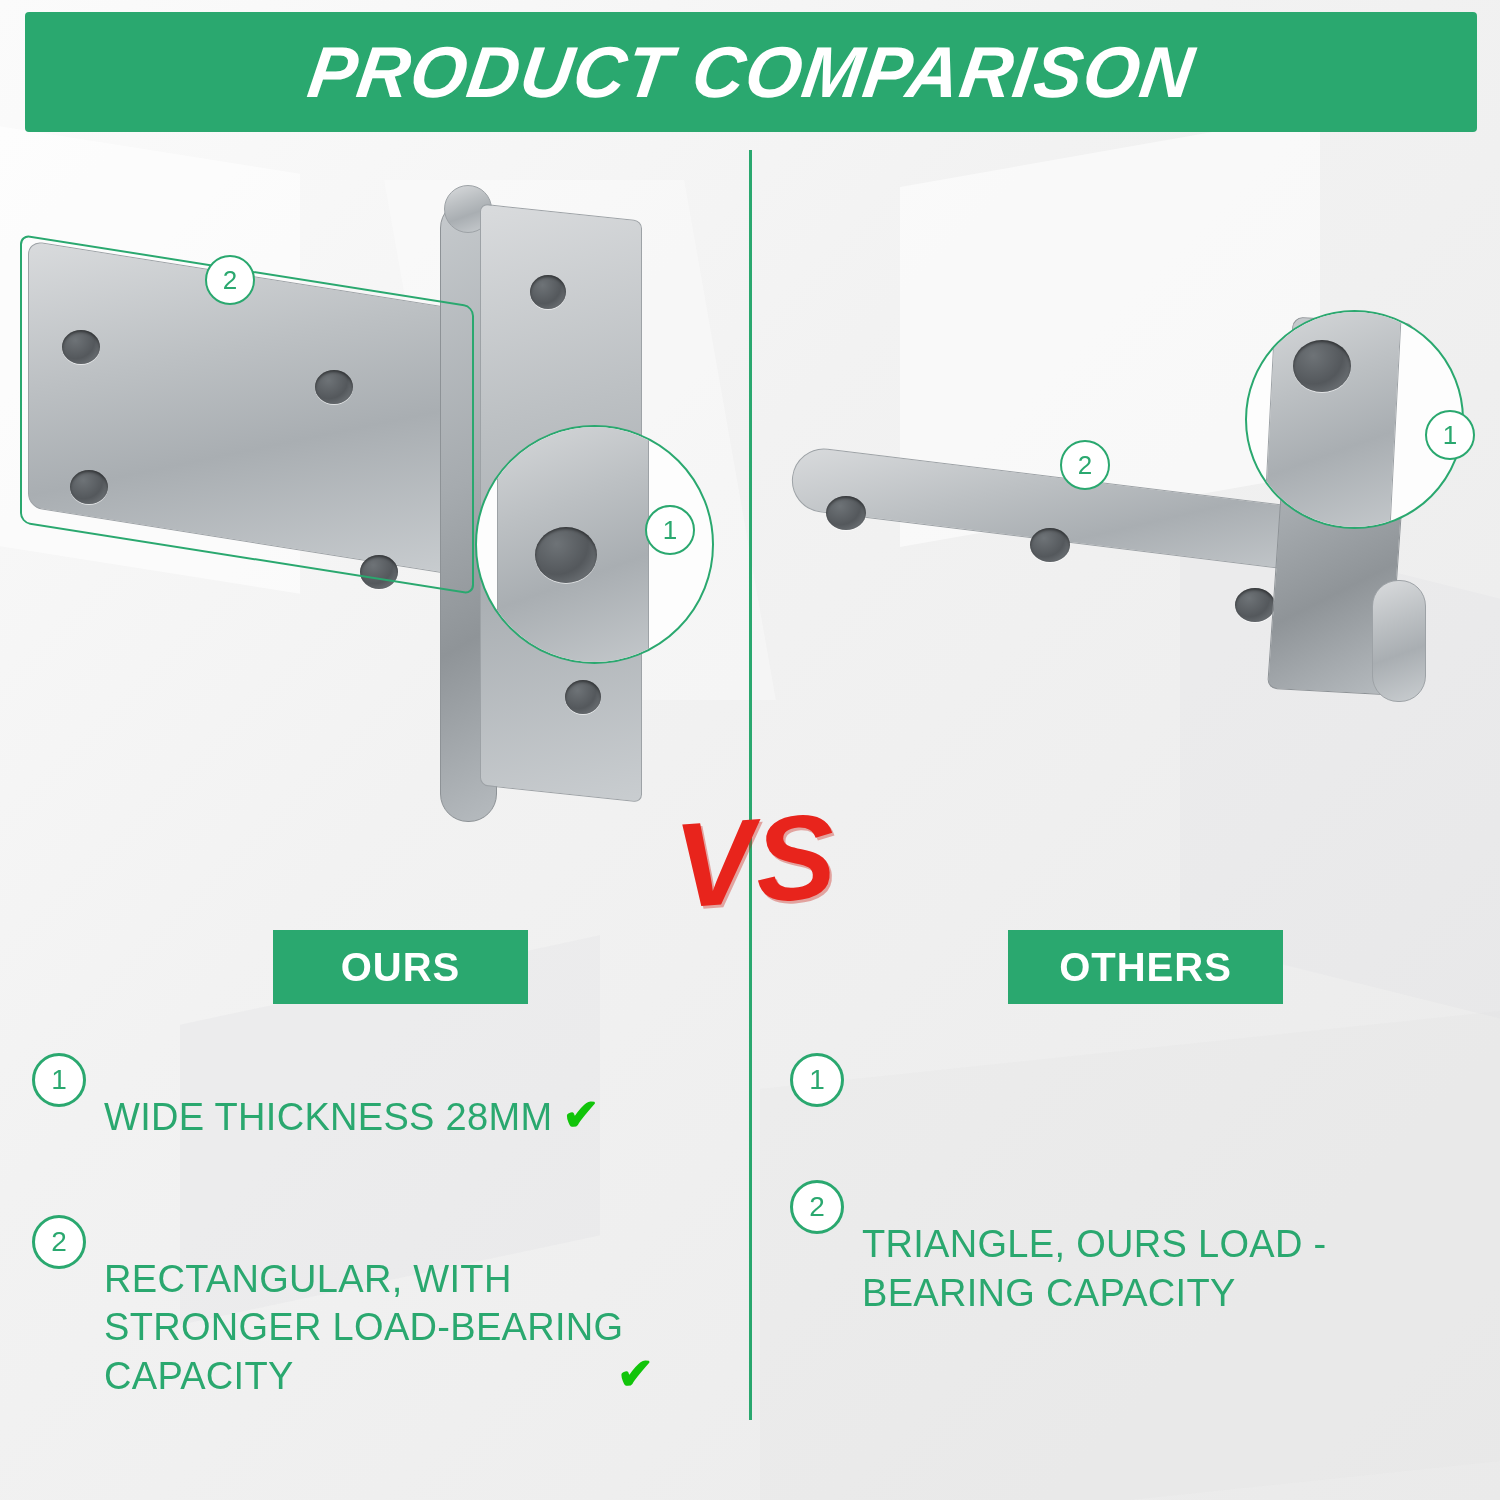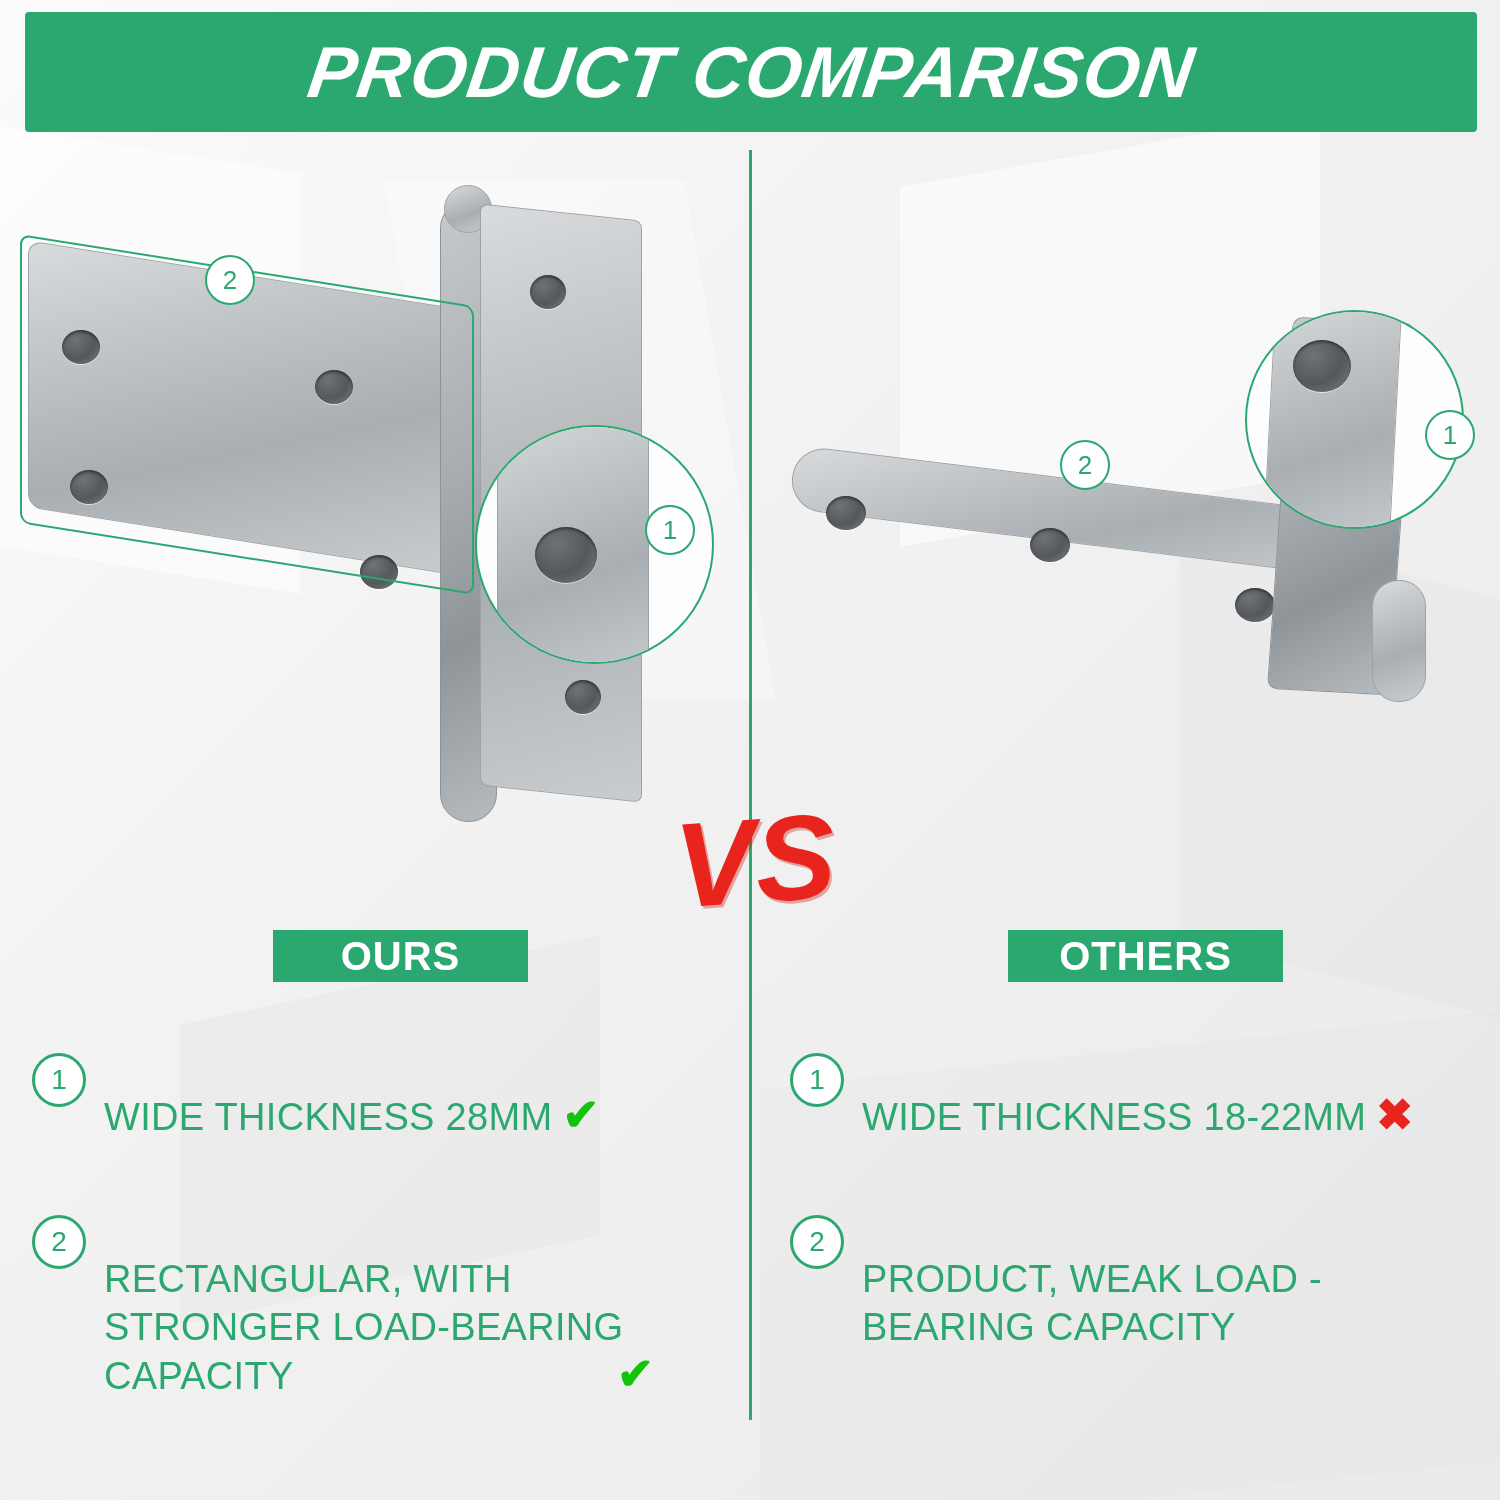--- a/index.html
+++ b/index.html
@@ -89,7 +89,7 @@
 
   
   .chip{
-    position:absolute;height:52px;background:#2aa86f;color:#fff;
+    position:absolute;height:74px;background:#2aa86f;color:#fff;
     display:flex;align-items:center;justify-content:center;
     font-size:40px;font-weight:bold;letter-spacing:1px;
   }

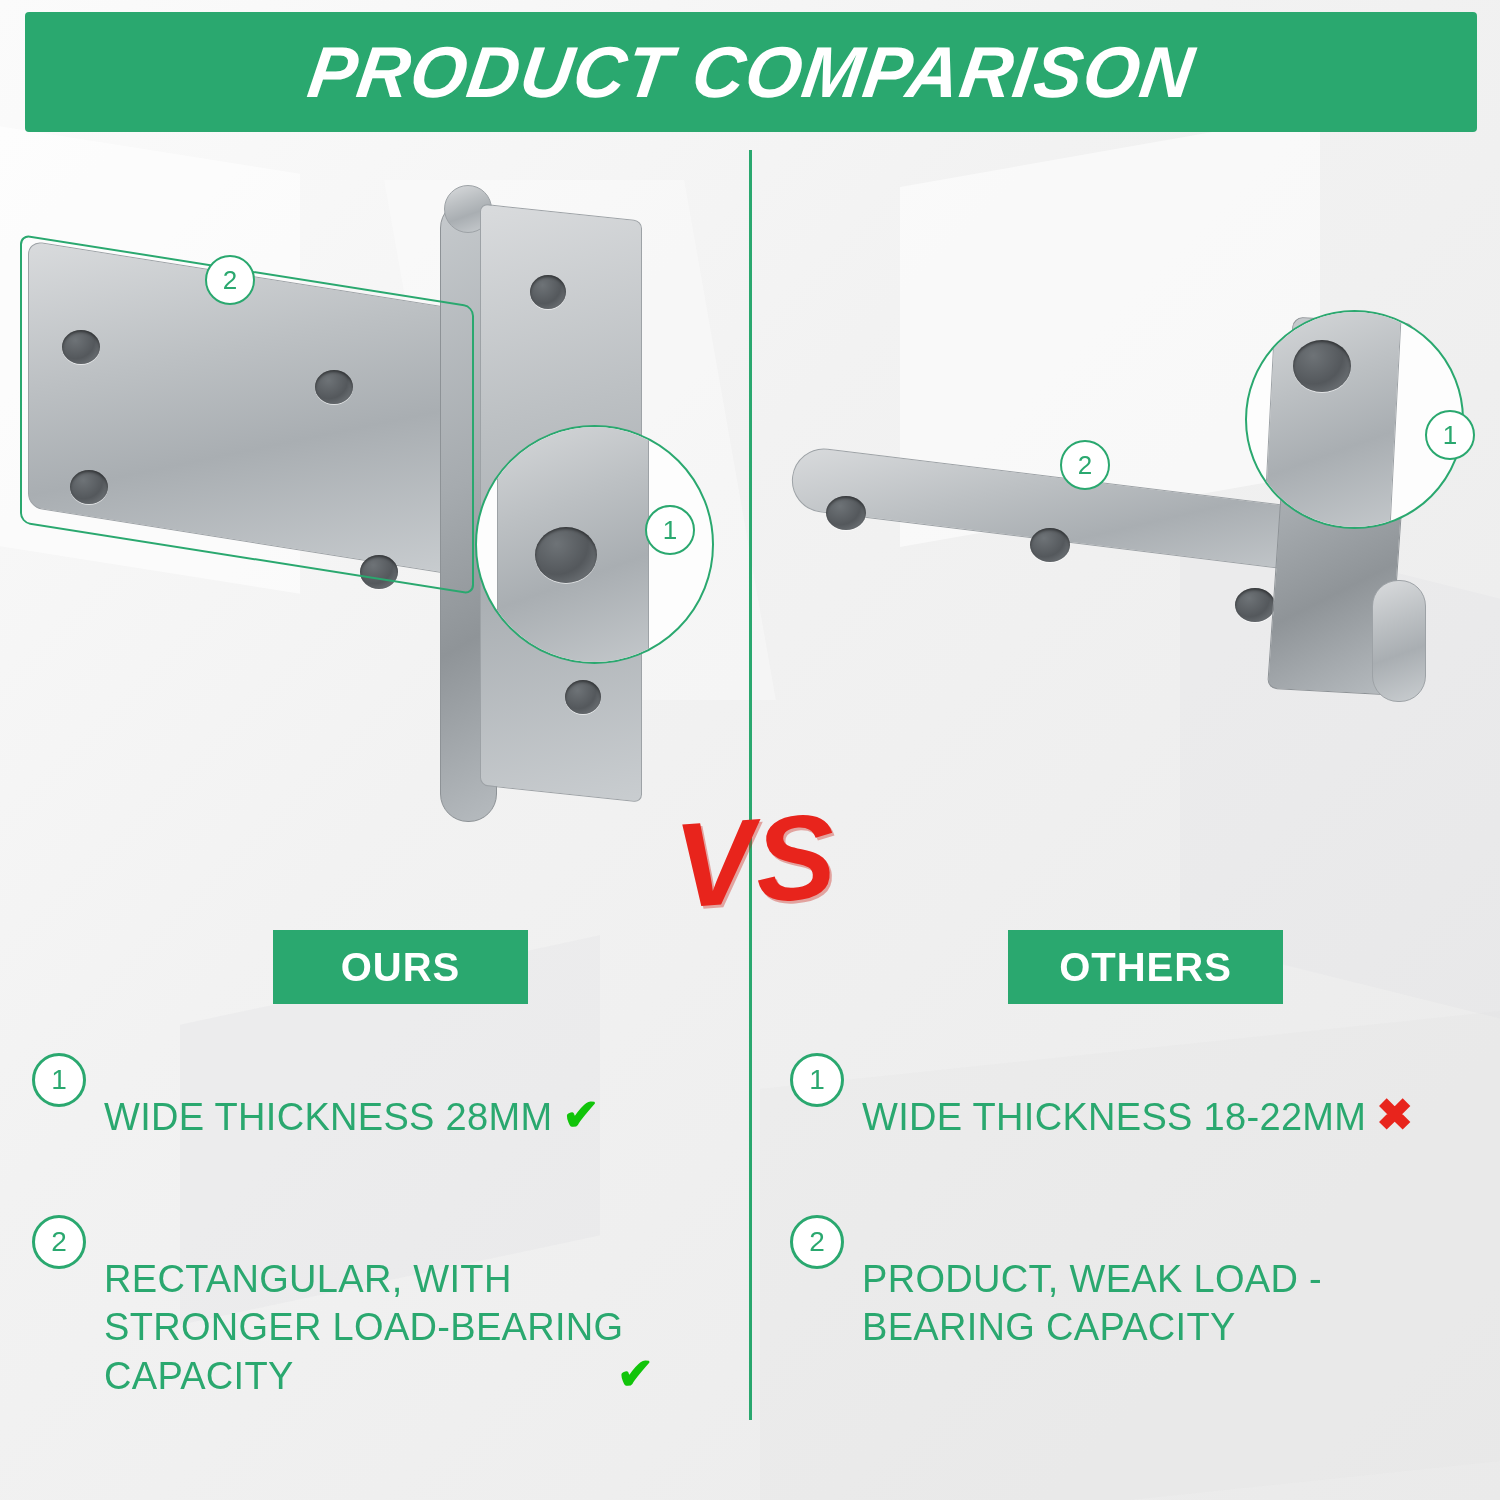--- a/index.html
+++ b/index.html
@@ -209,9 +209,6 @@
   <div class="bullets" style="left:790px;top:1050px;width:690px;">
     <div class="bullet">
       <div class="num">1</div>
-      <div class="btext">
-        <span>WIDE THICKNESS 18-22MM</span><span class="mark no">✖</span>
-      </div>
     </div>
     <div class="bullet" style="margin-top:70px;">
       <div class="num">2</div>

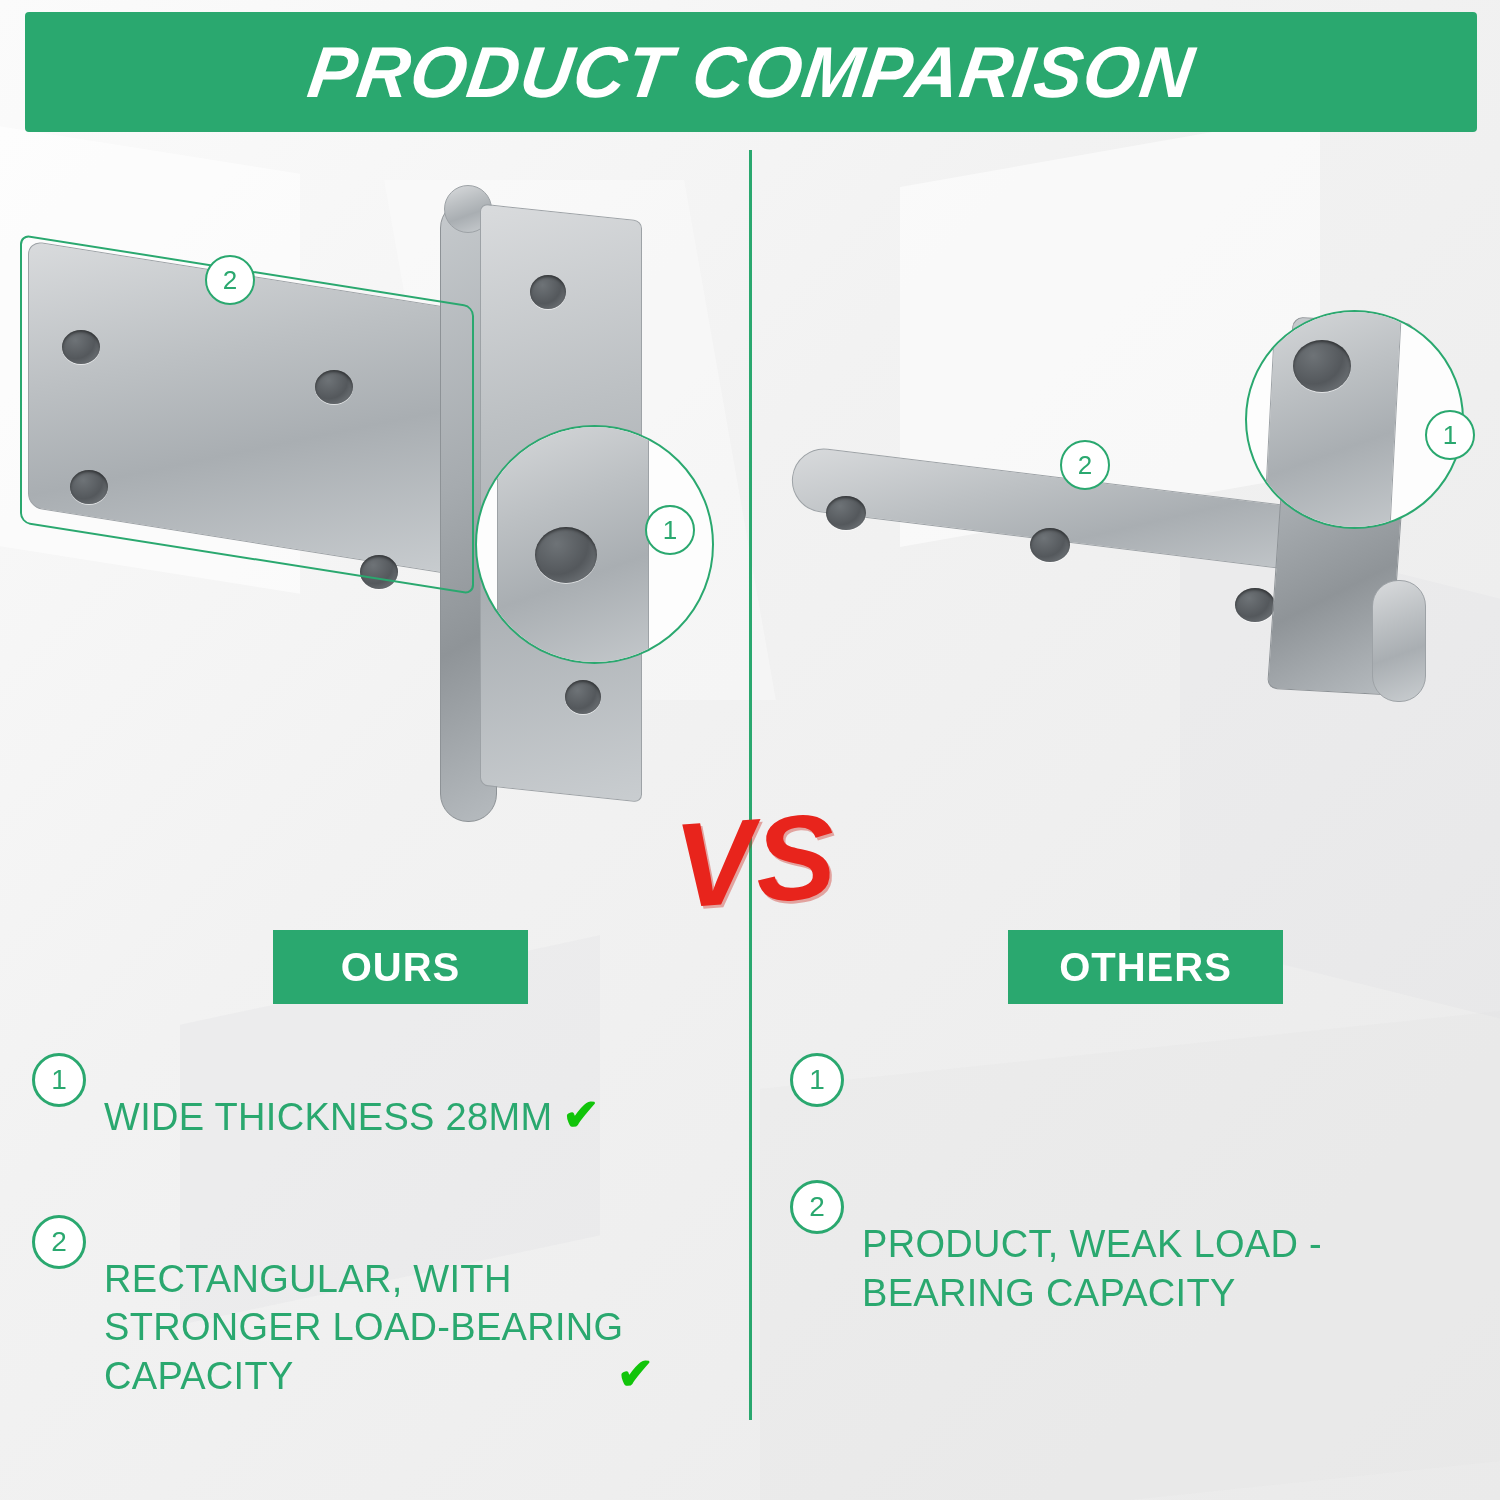--- a/index.html
+++ b/index.html
@@ -213,7 +213,7 @@
     <div class="bullet" style="margin-top:70px;">
       <div class="num">2</div>
       <div class="btext" style="max-width:520px;">
-        <span>PRODUCT, WEAK LOAD -BEARING CAPACITY</span>
+        <span>TRIANGLE, OURS LOAD -BEARING CAPACITY</span>
       </div>
     </div>
   </div>

